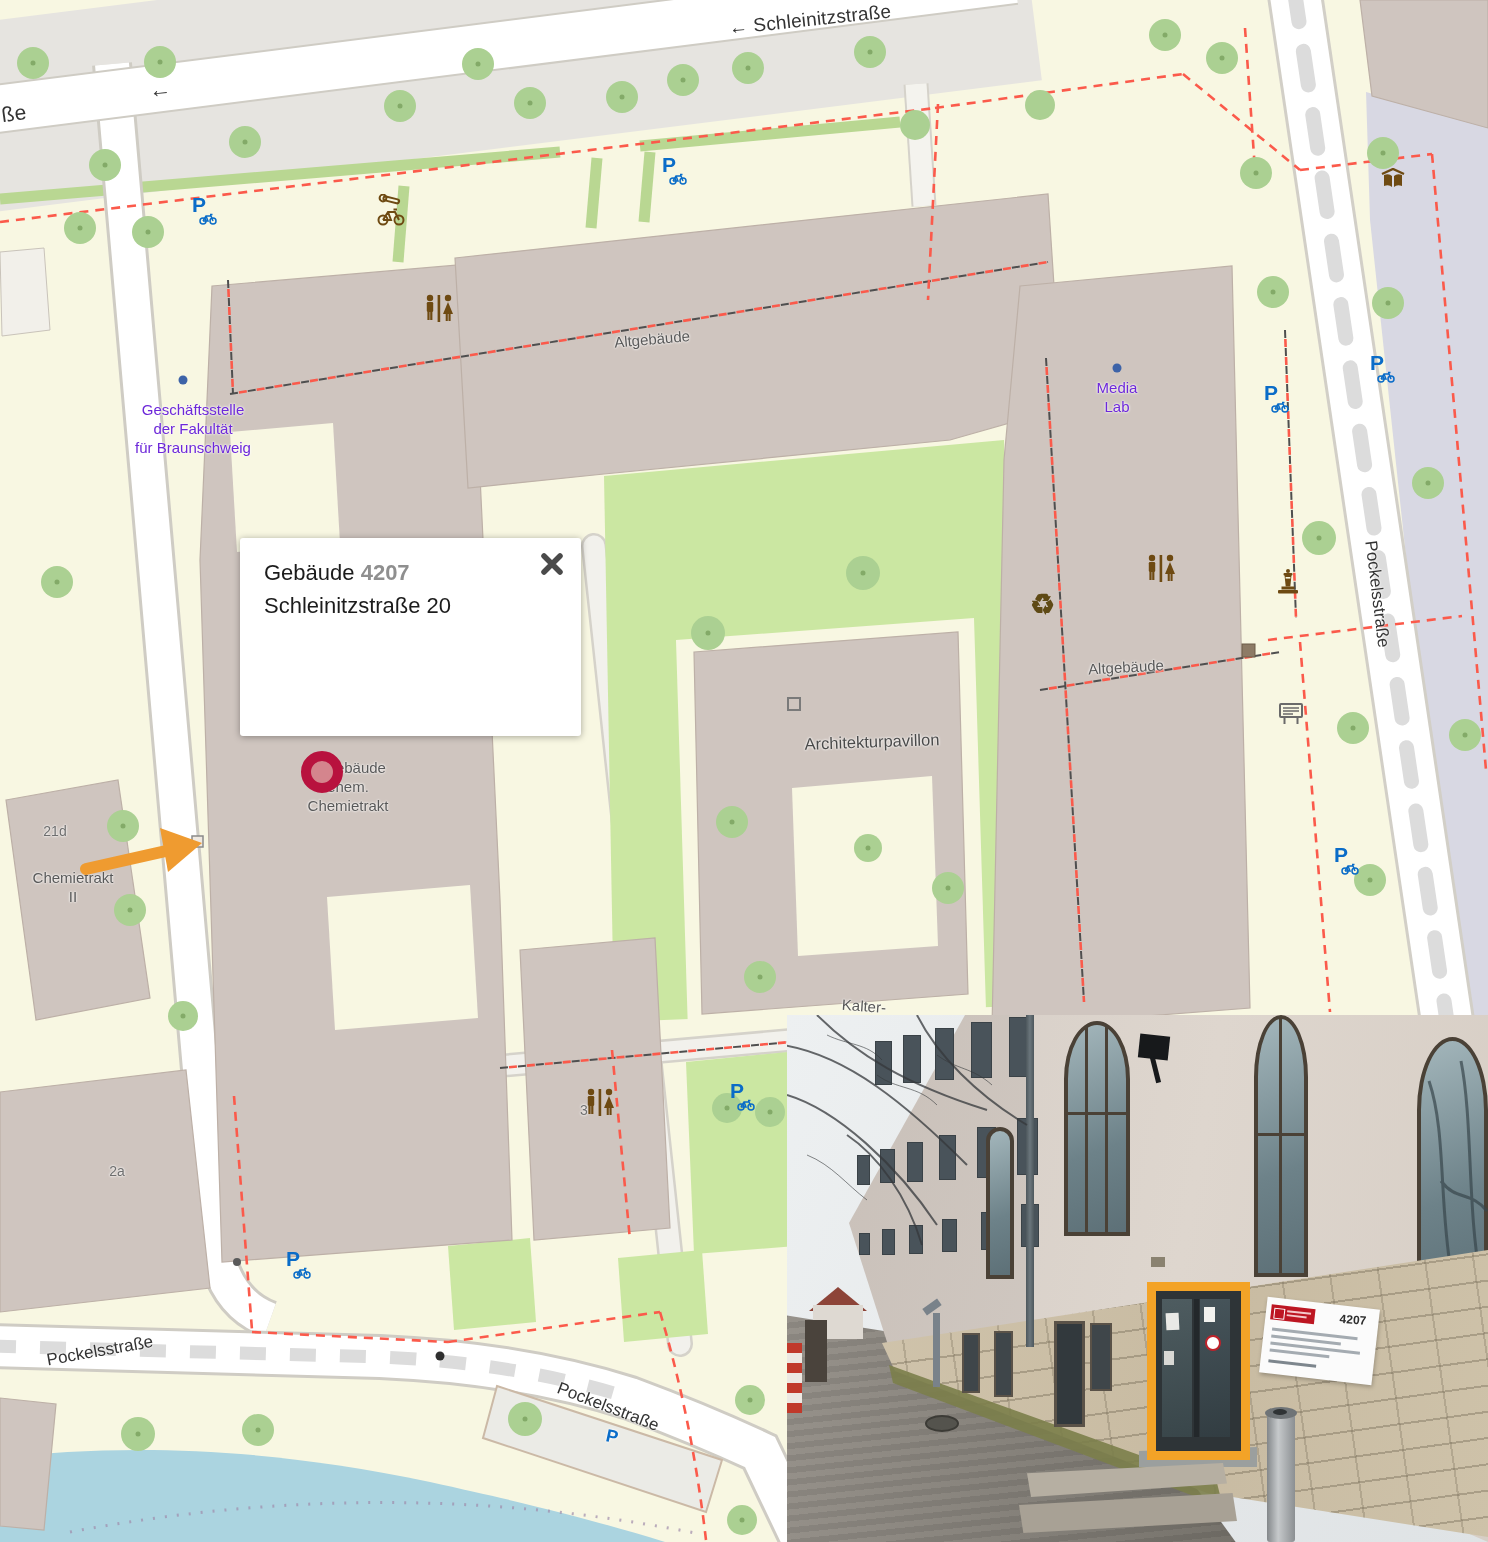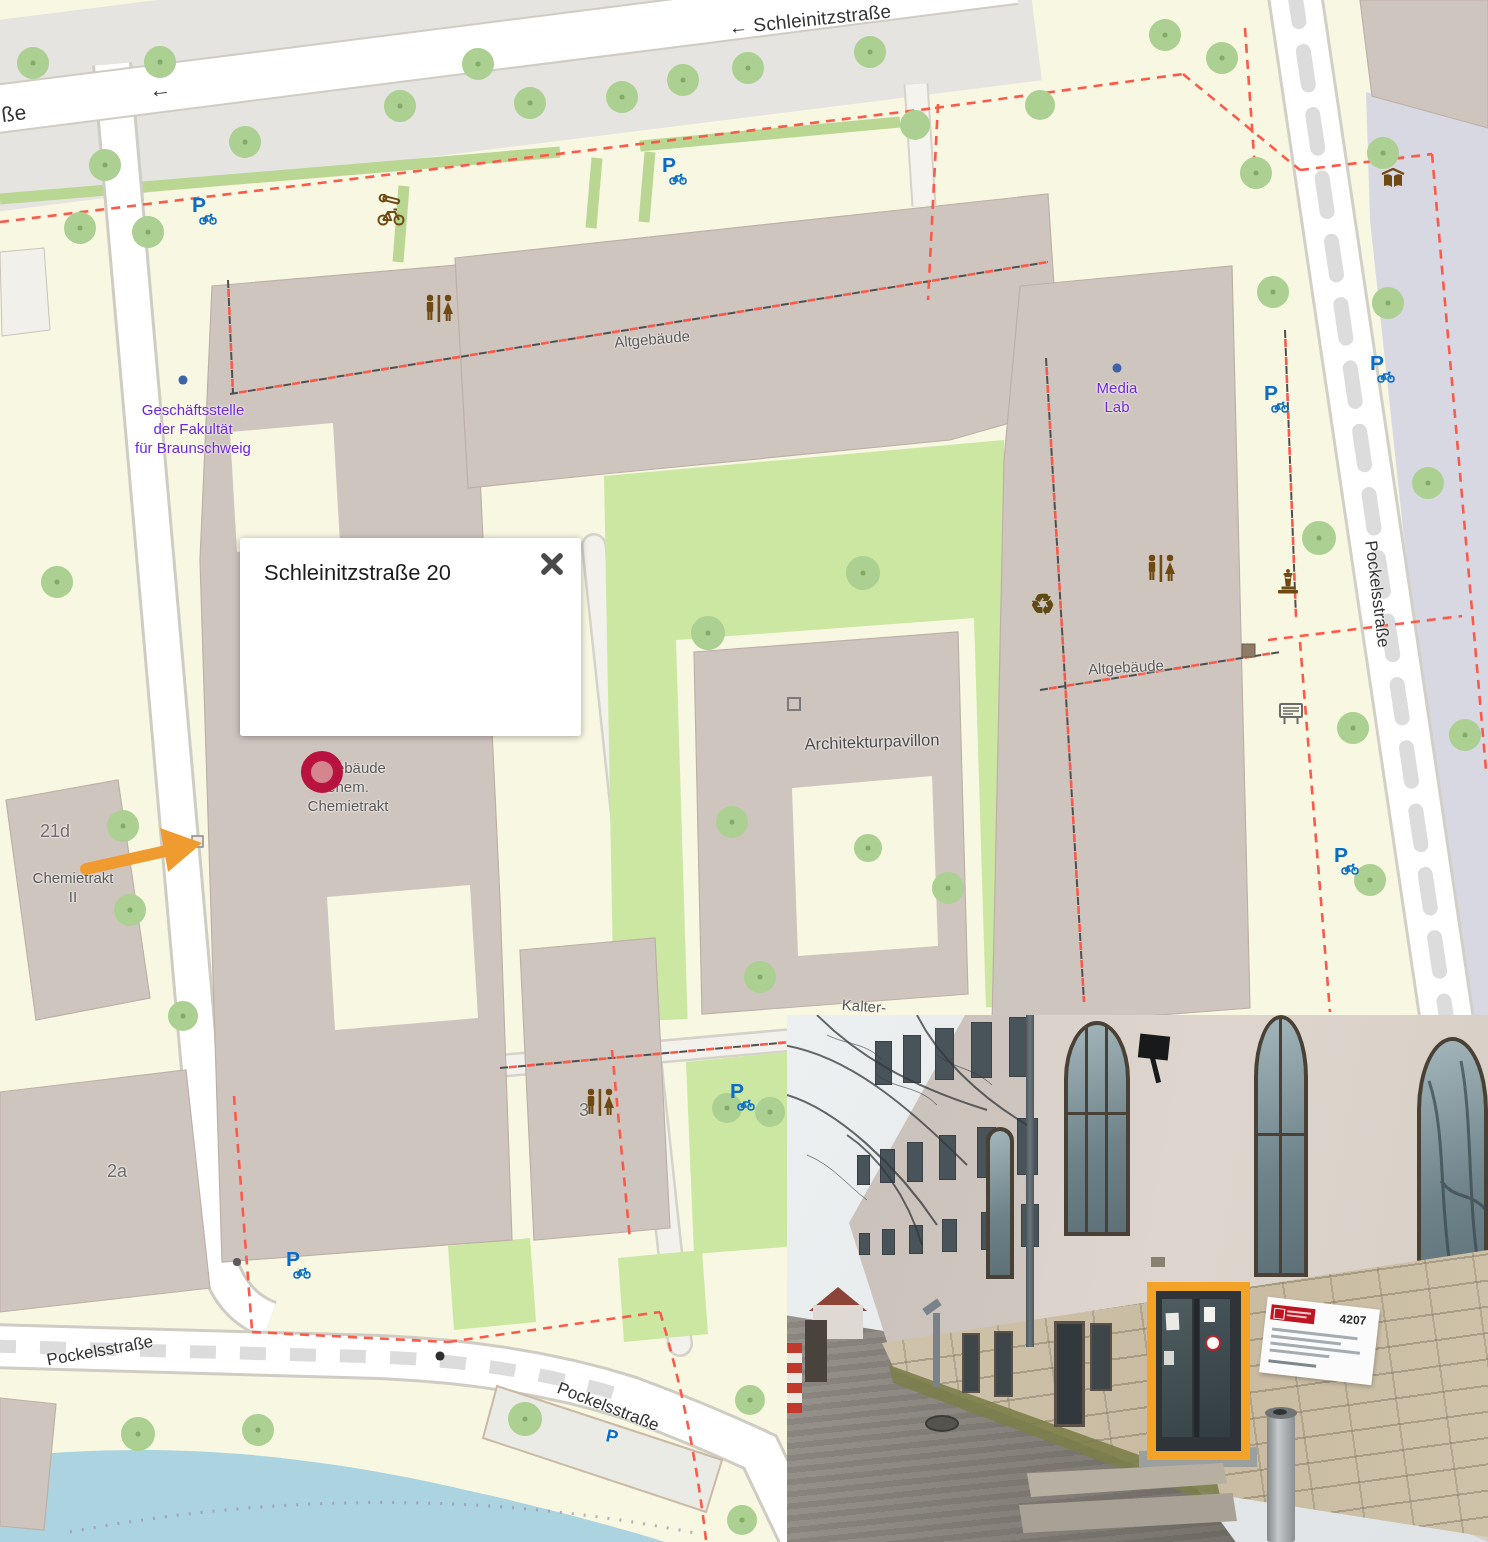--- a/index.html
+++ b/index.html
@@ -413,6 +413,7 @@
           <path d="M4 4 L20 20 M20 4 L4 20" stroke="#4a4a4a" stroke-width="5.5" stroke-linecap="round"></path>
         </svg>
     </button>
+    <div class="pline"><span>Gebäude</span> <span class="bnum">4207</span></div>
     <div class="pline">Schleinitzstraße 20</div>
   </div>
 

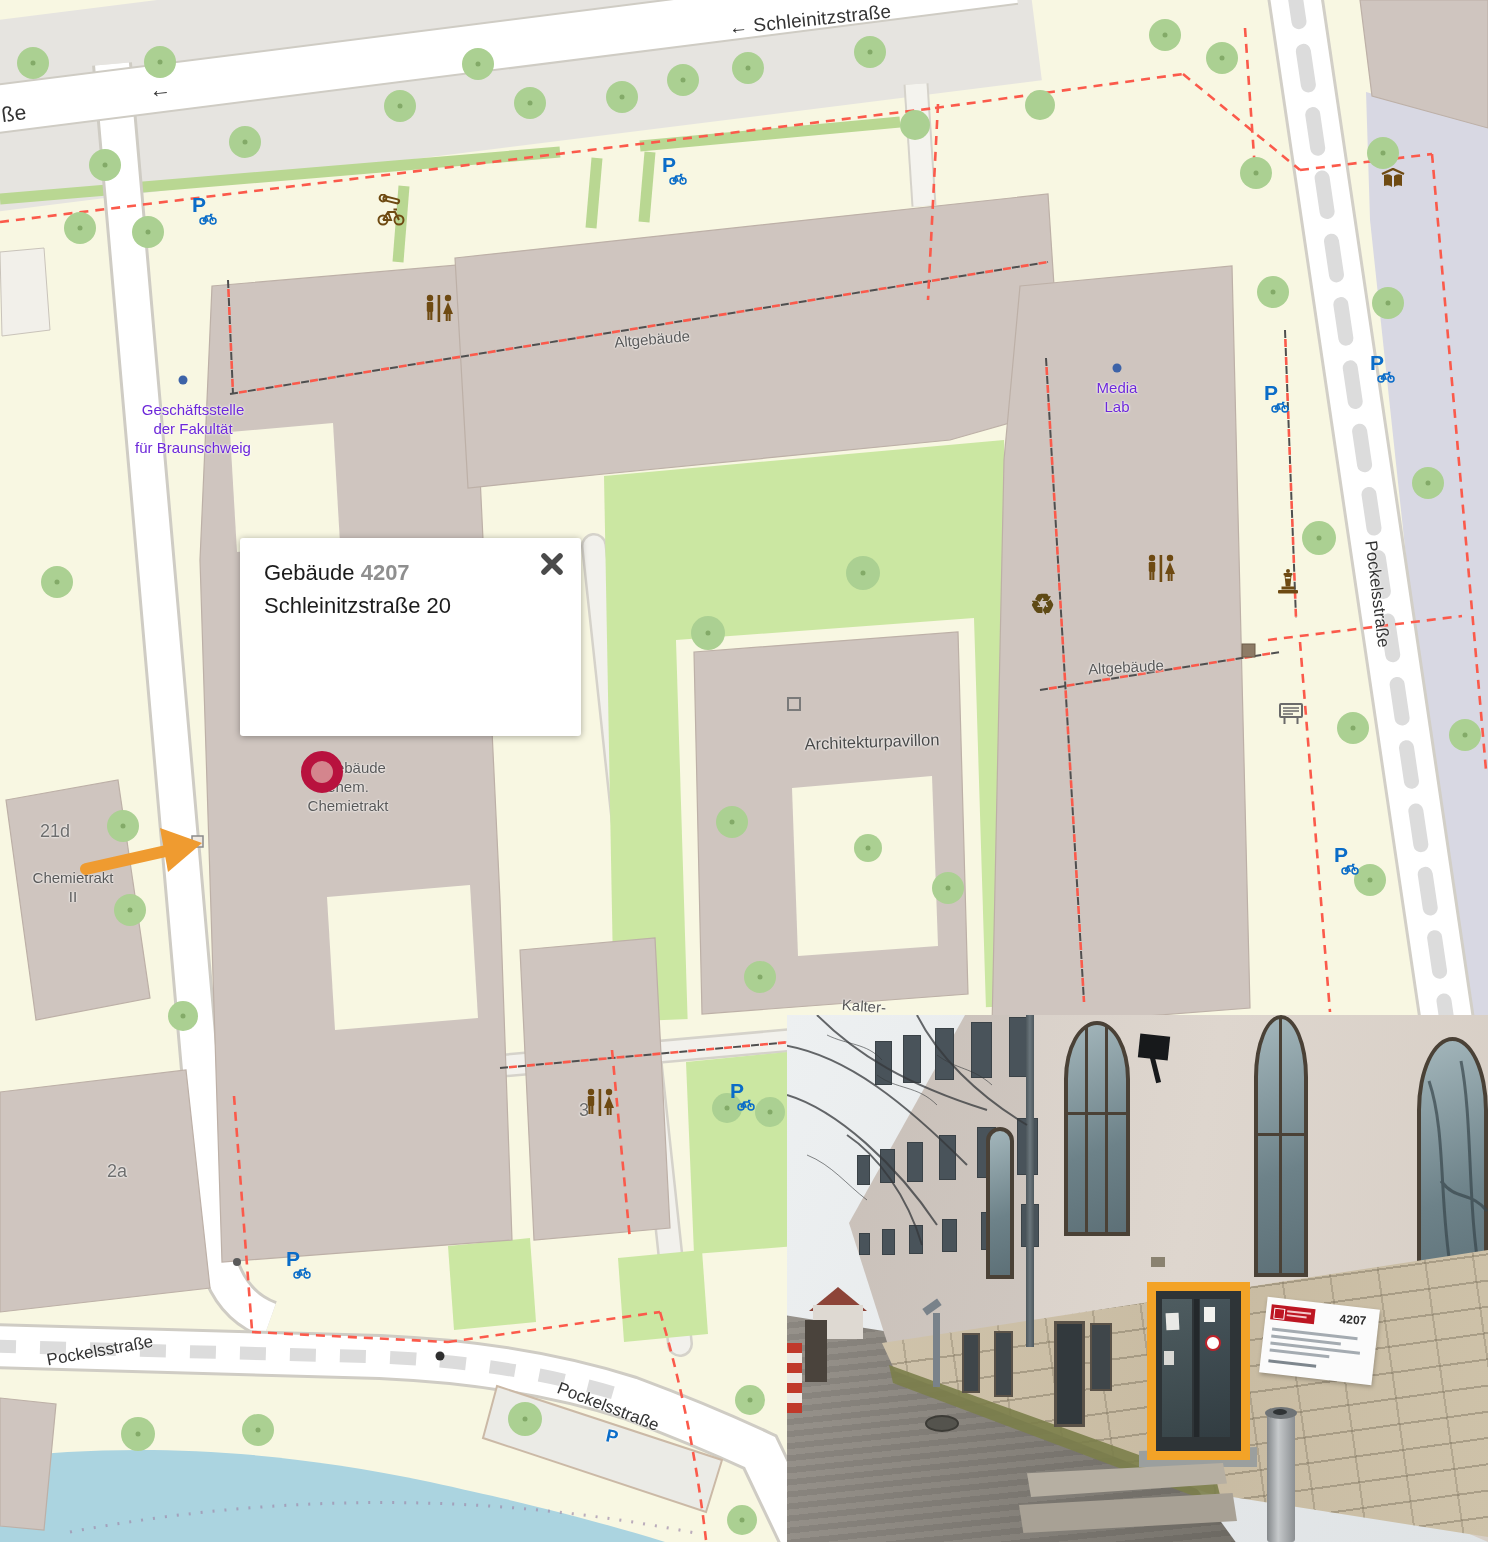--- a/index.html
+++ b/index.html
@@ -14,7 +14,7 @@
   .lbl.street{font-size:19px;color:#333;font-weight:400;letter-spacing:.2px;}
   .lbl.street-sm{font-size:17px;color:#333;}
   .lbl.blue{color:#6d28d9;}
-  .lbl.num{font-size:18px;color:#6e6e6e;}
+  .lbl.num{font-size:14px;color:#6e6e6e;}
   .lbl.big{font-size:16.5px;color:#4a4a4a;}
   .lbl.pblue{color:#0a6cc8;font-weight:bold;font-size:18px;}
   

